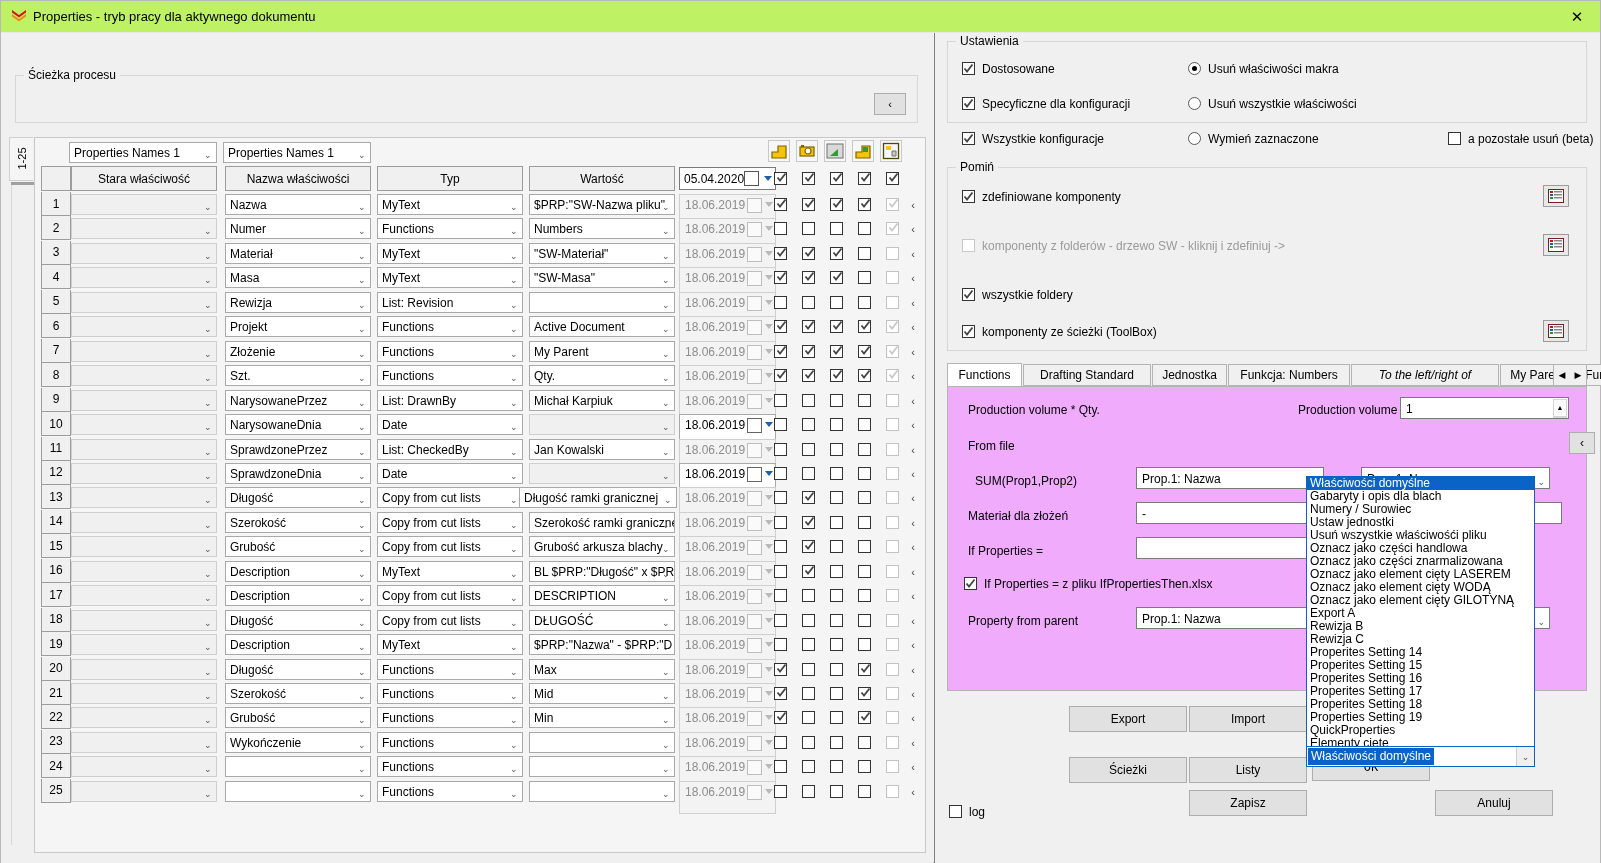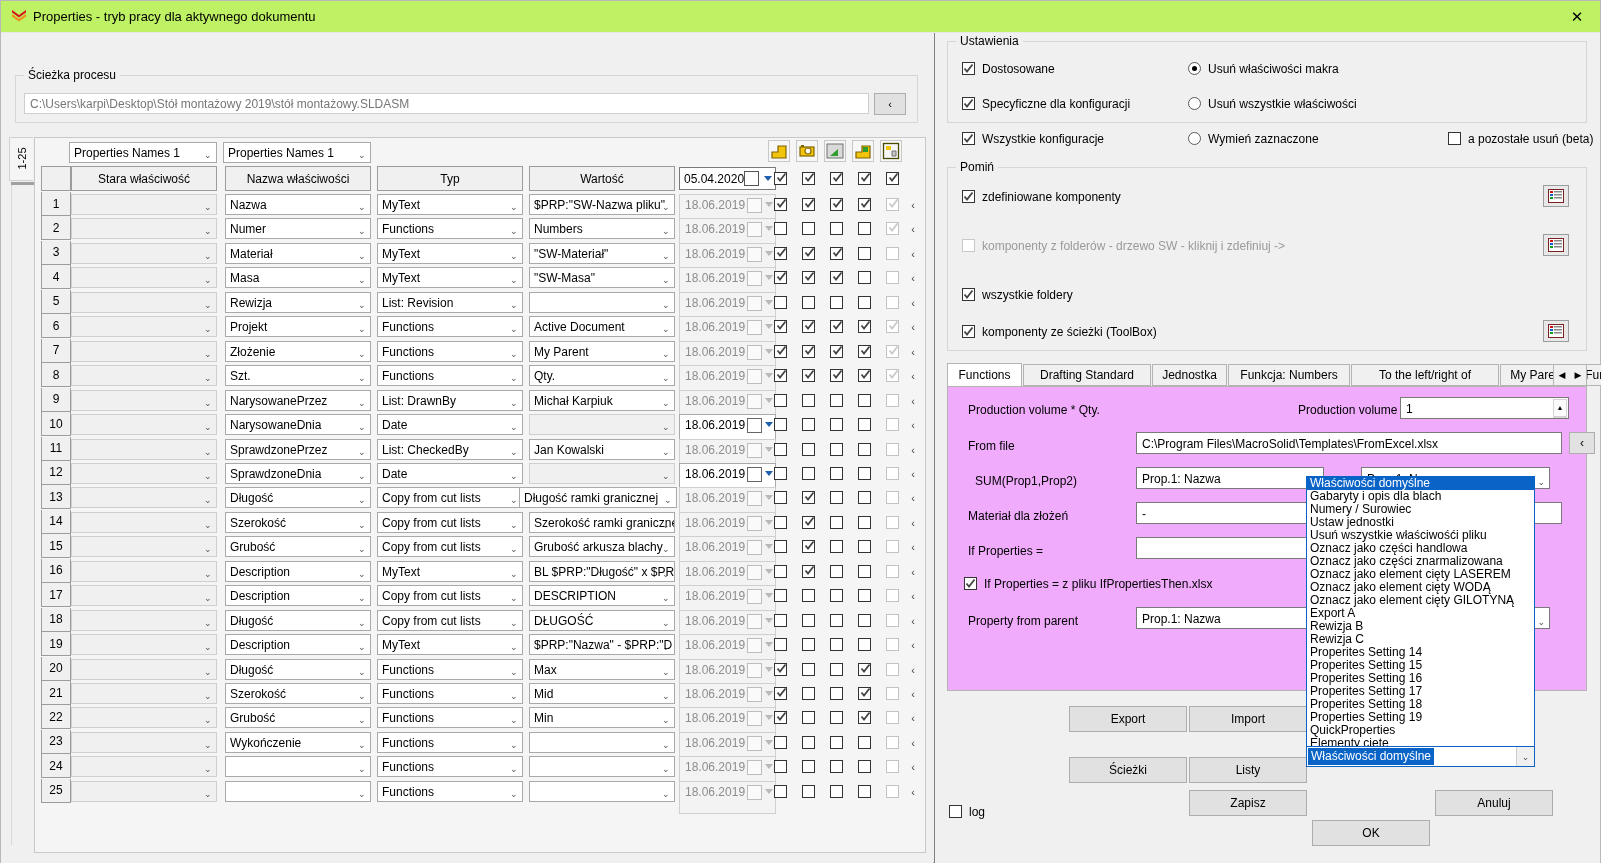--- a/index.html
+++ b/index.html
@@ -132,7 +132,6 @@
 
     <div class="group grp-path">
       <span class="glabel">Ścieżka procesu</span>
-      <div class="pathbox">C:\Users\karpi\Desktop\Stół montażowy 2019\stół montażowy.SLDASM</div>
       <div class="pathbtn">‹</div>
     </div>
 

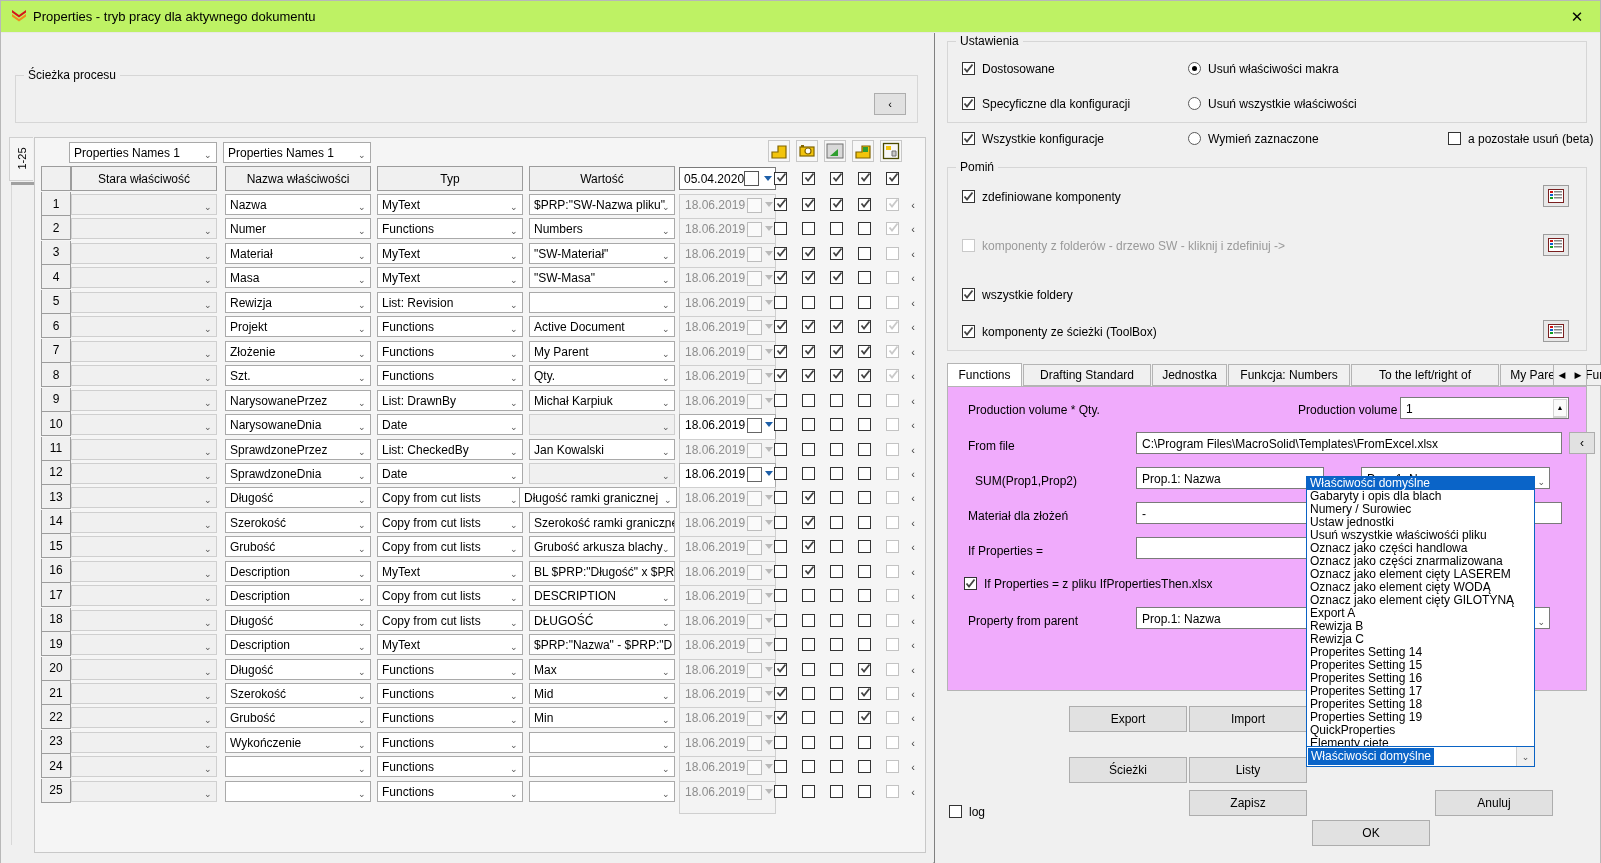--- a/index.html
+++ b/index.html
@@ -783,7 +783,7 @@
         <div class="tab" style="left: 281px; width: 122px;">
           <span>Funkcja: Numbers</span>
         </div>
-        <div class="tab" style="left: 404px; width: 148px;">
+        <div class="tab" style="left: 404px; width: 148px; font-style: italic;">
           <span>To the left/right of</span>
         </div>
         <div class="tab" style="left: 553px; width: 75px;">

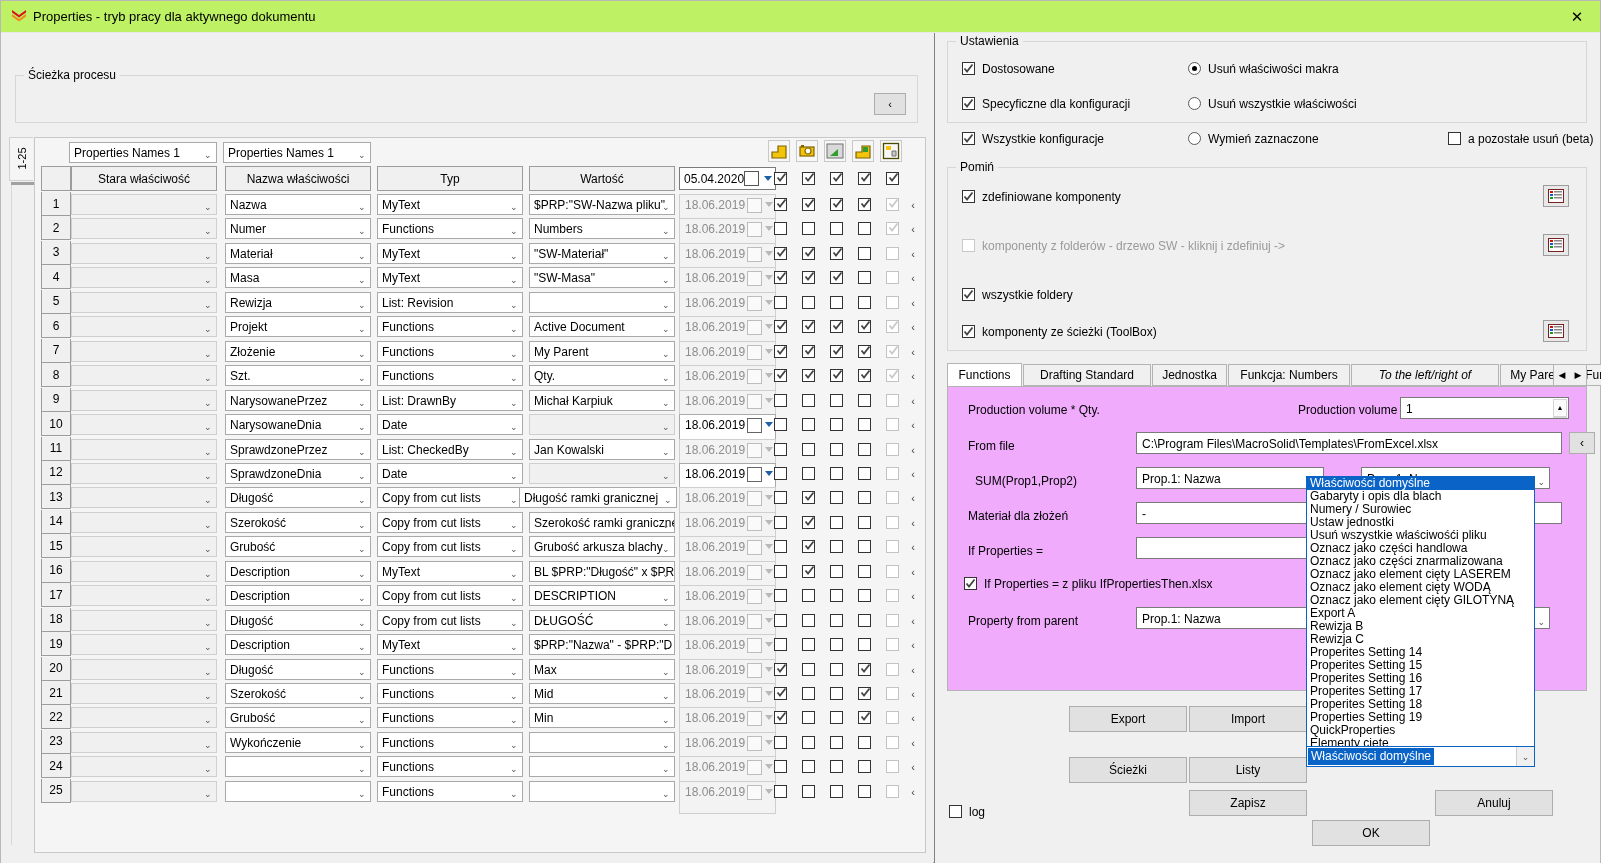--- a/index.html
+++ b/index.html
@@ -810,7 +810,6 @@
       </div>
 
       <span class="lbl" style="left:20px;top:52px;">From file</span>
-      <div class="txt" style="left:188px;top:45px;width:426px;">C:\Program Files\MacroSolid\Templates\FromExcel.xlsx</div>
       <div class="btn" style="left:621px;top:45px;width:26px;height:22px;">‹</div>
 
       <span class="lbl" style="left:20px;top:87px;margin-left:7px;">SUM(Prop1,Prop2)</span>

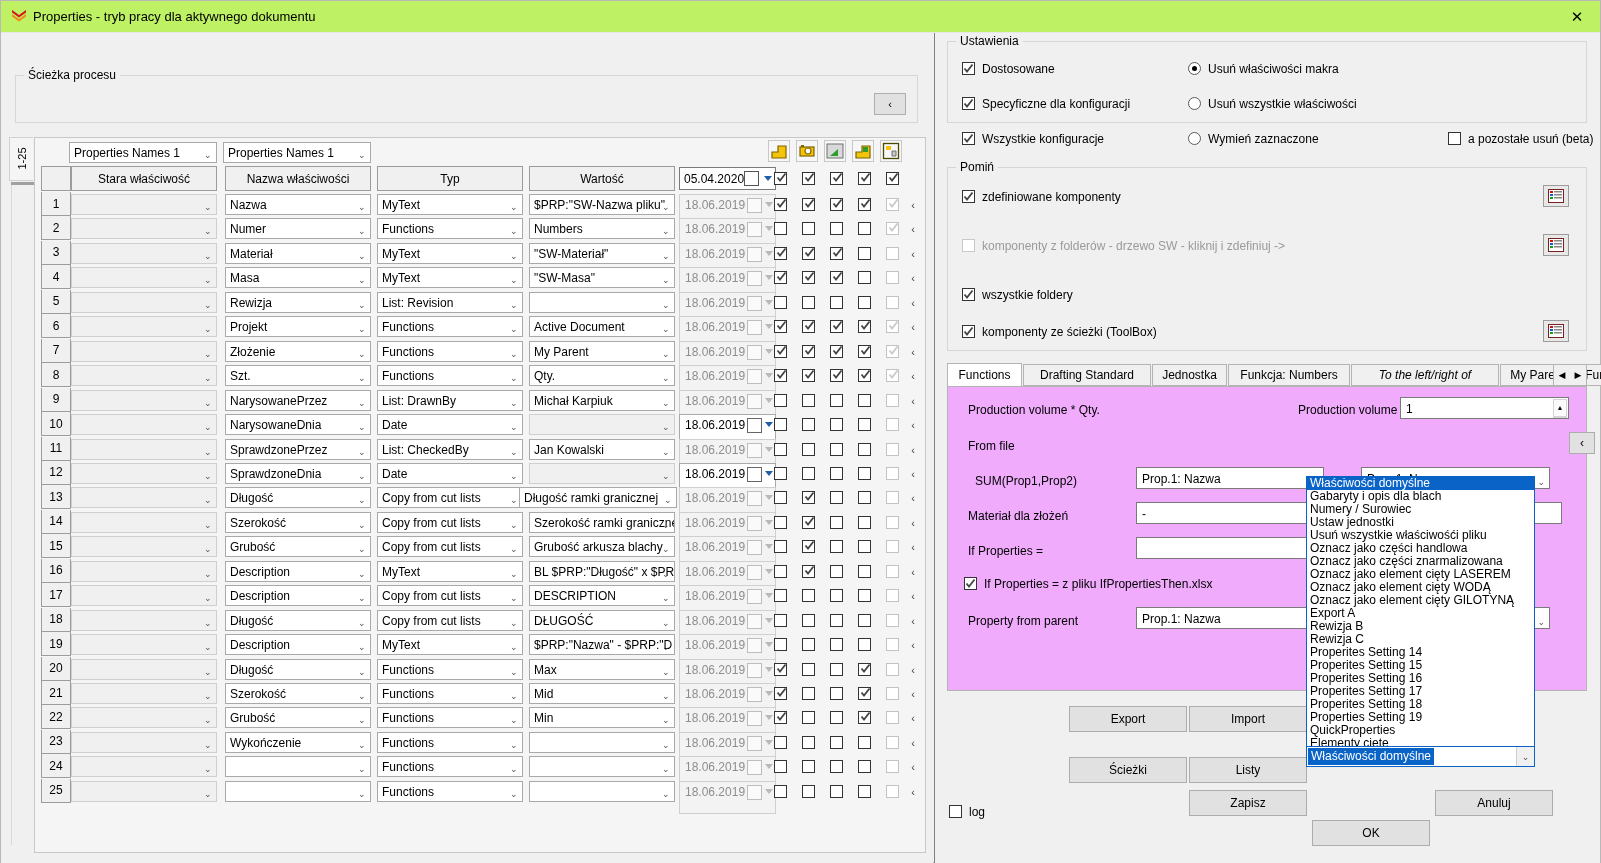--- a/index.html
+++ b/index.html
@@ -849,7 +849,7 @@
     <div class="btn" style="left:254px;top:724px;width:118px;height:26px;">Listy</div>
 
     <div class="btn" style="left:254px;top:757px;width:118px;height:26px;">Zapisz</div>
-    <div class="btn" style="left:377px;top:787px;width:118px;height:26px;">OK</div>
+    <div class="btn" style="left:377px;top:722px;width:118px;height:26px;font-family:Liberation Mono, monospace;">OK</div>
     <div class="btn" style="left:500px;top:757px;width:118px;height:26px;">Anuluj</div>
 
     <span class="ck off" style="left:14px;top:772px;">

